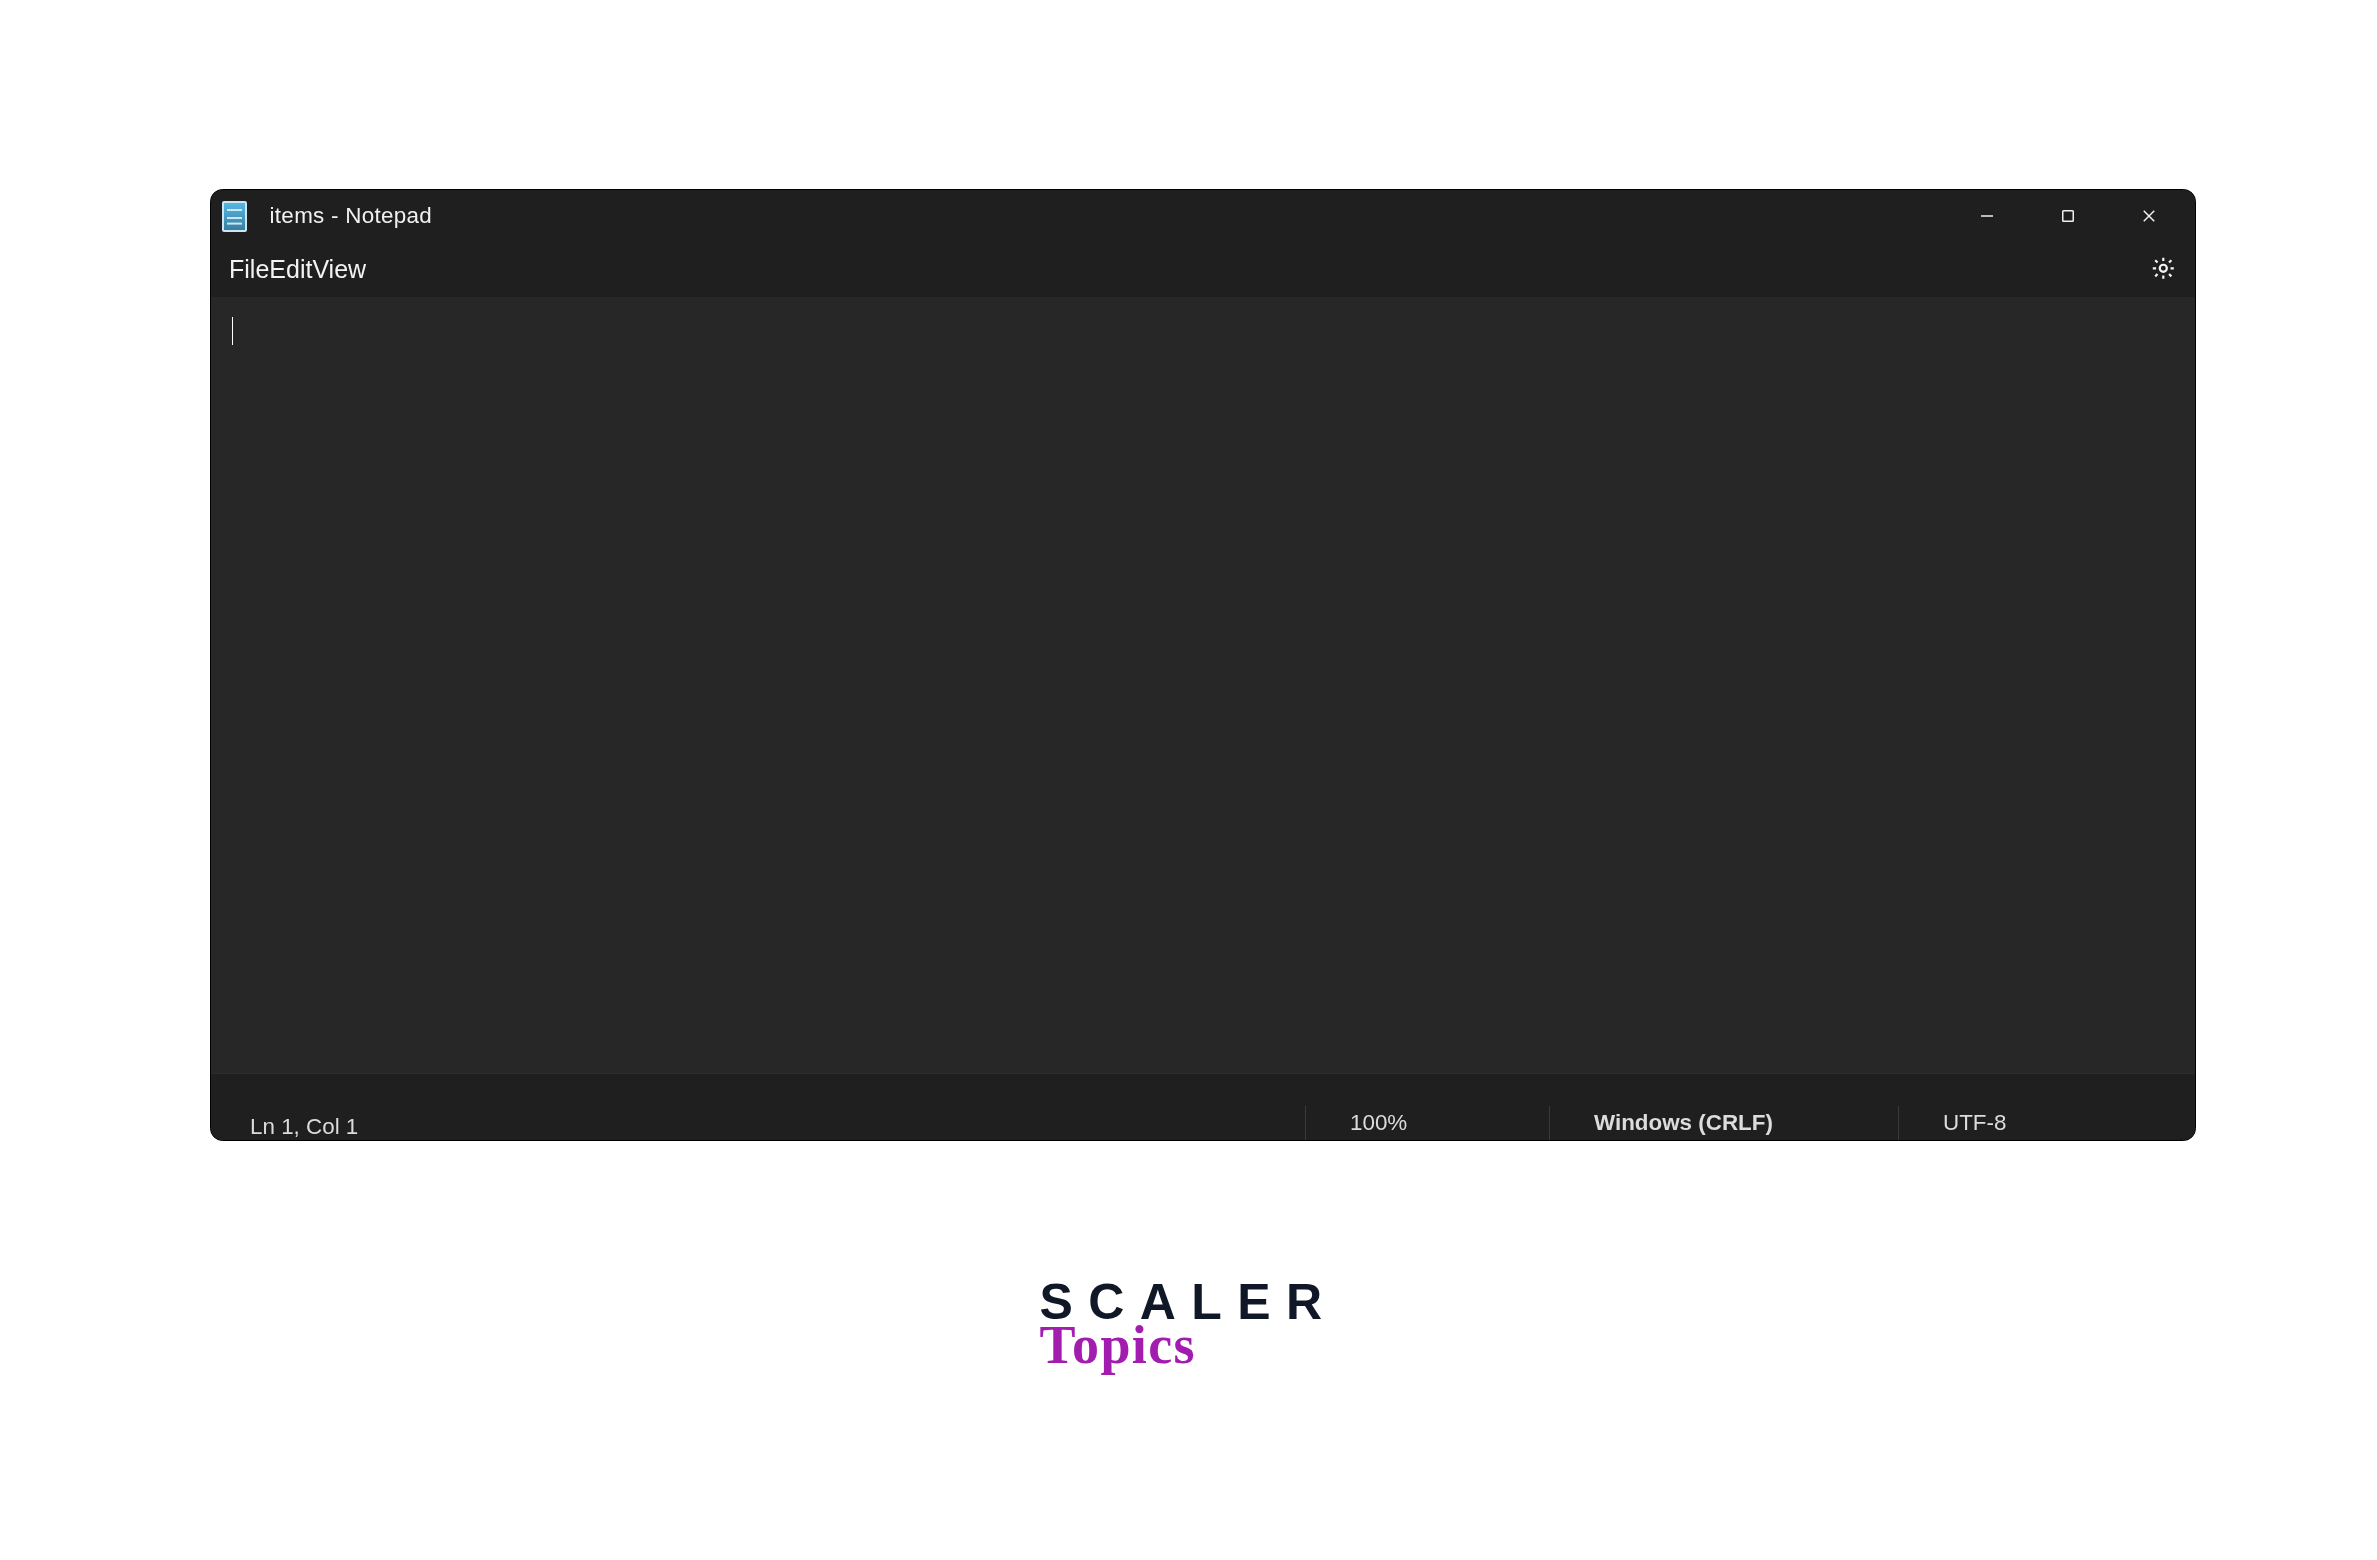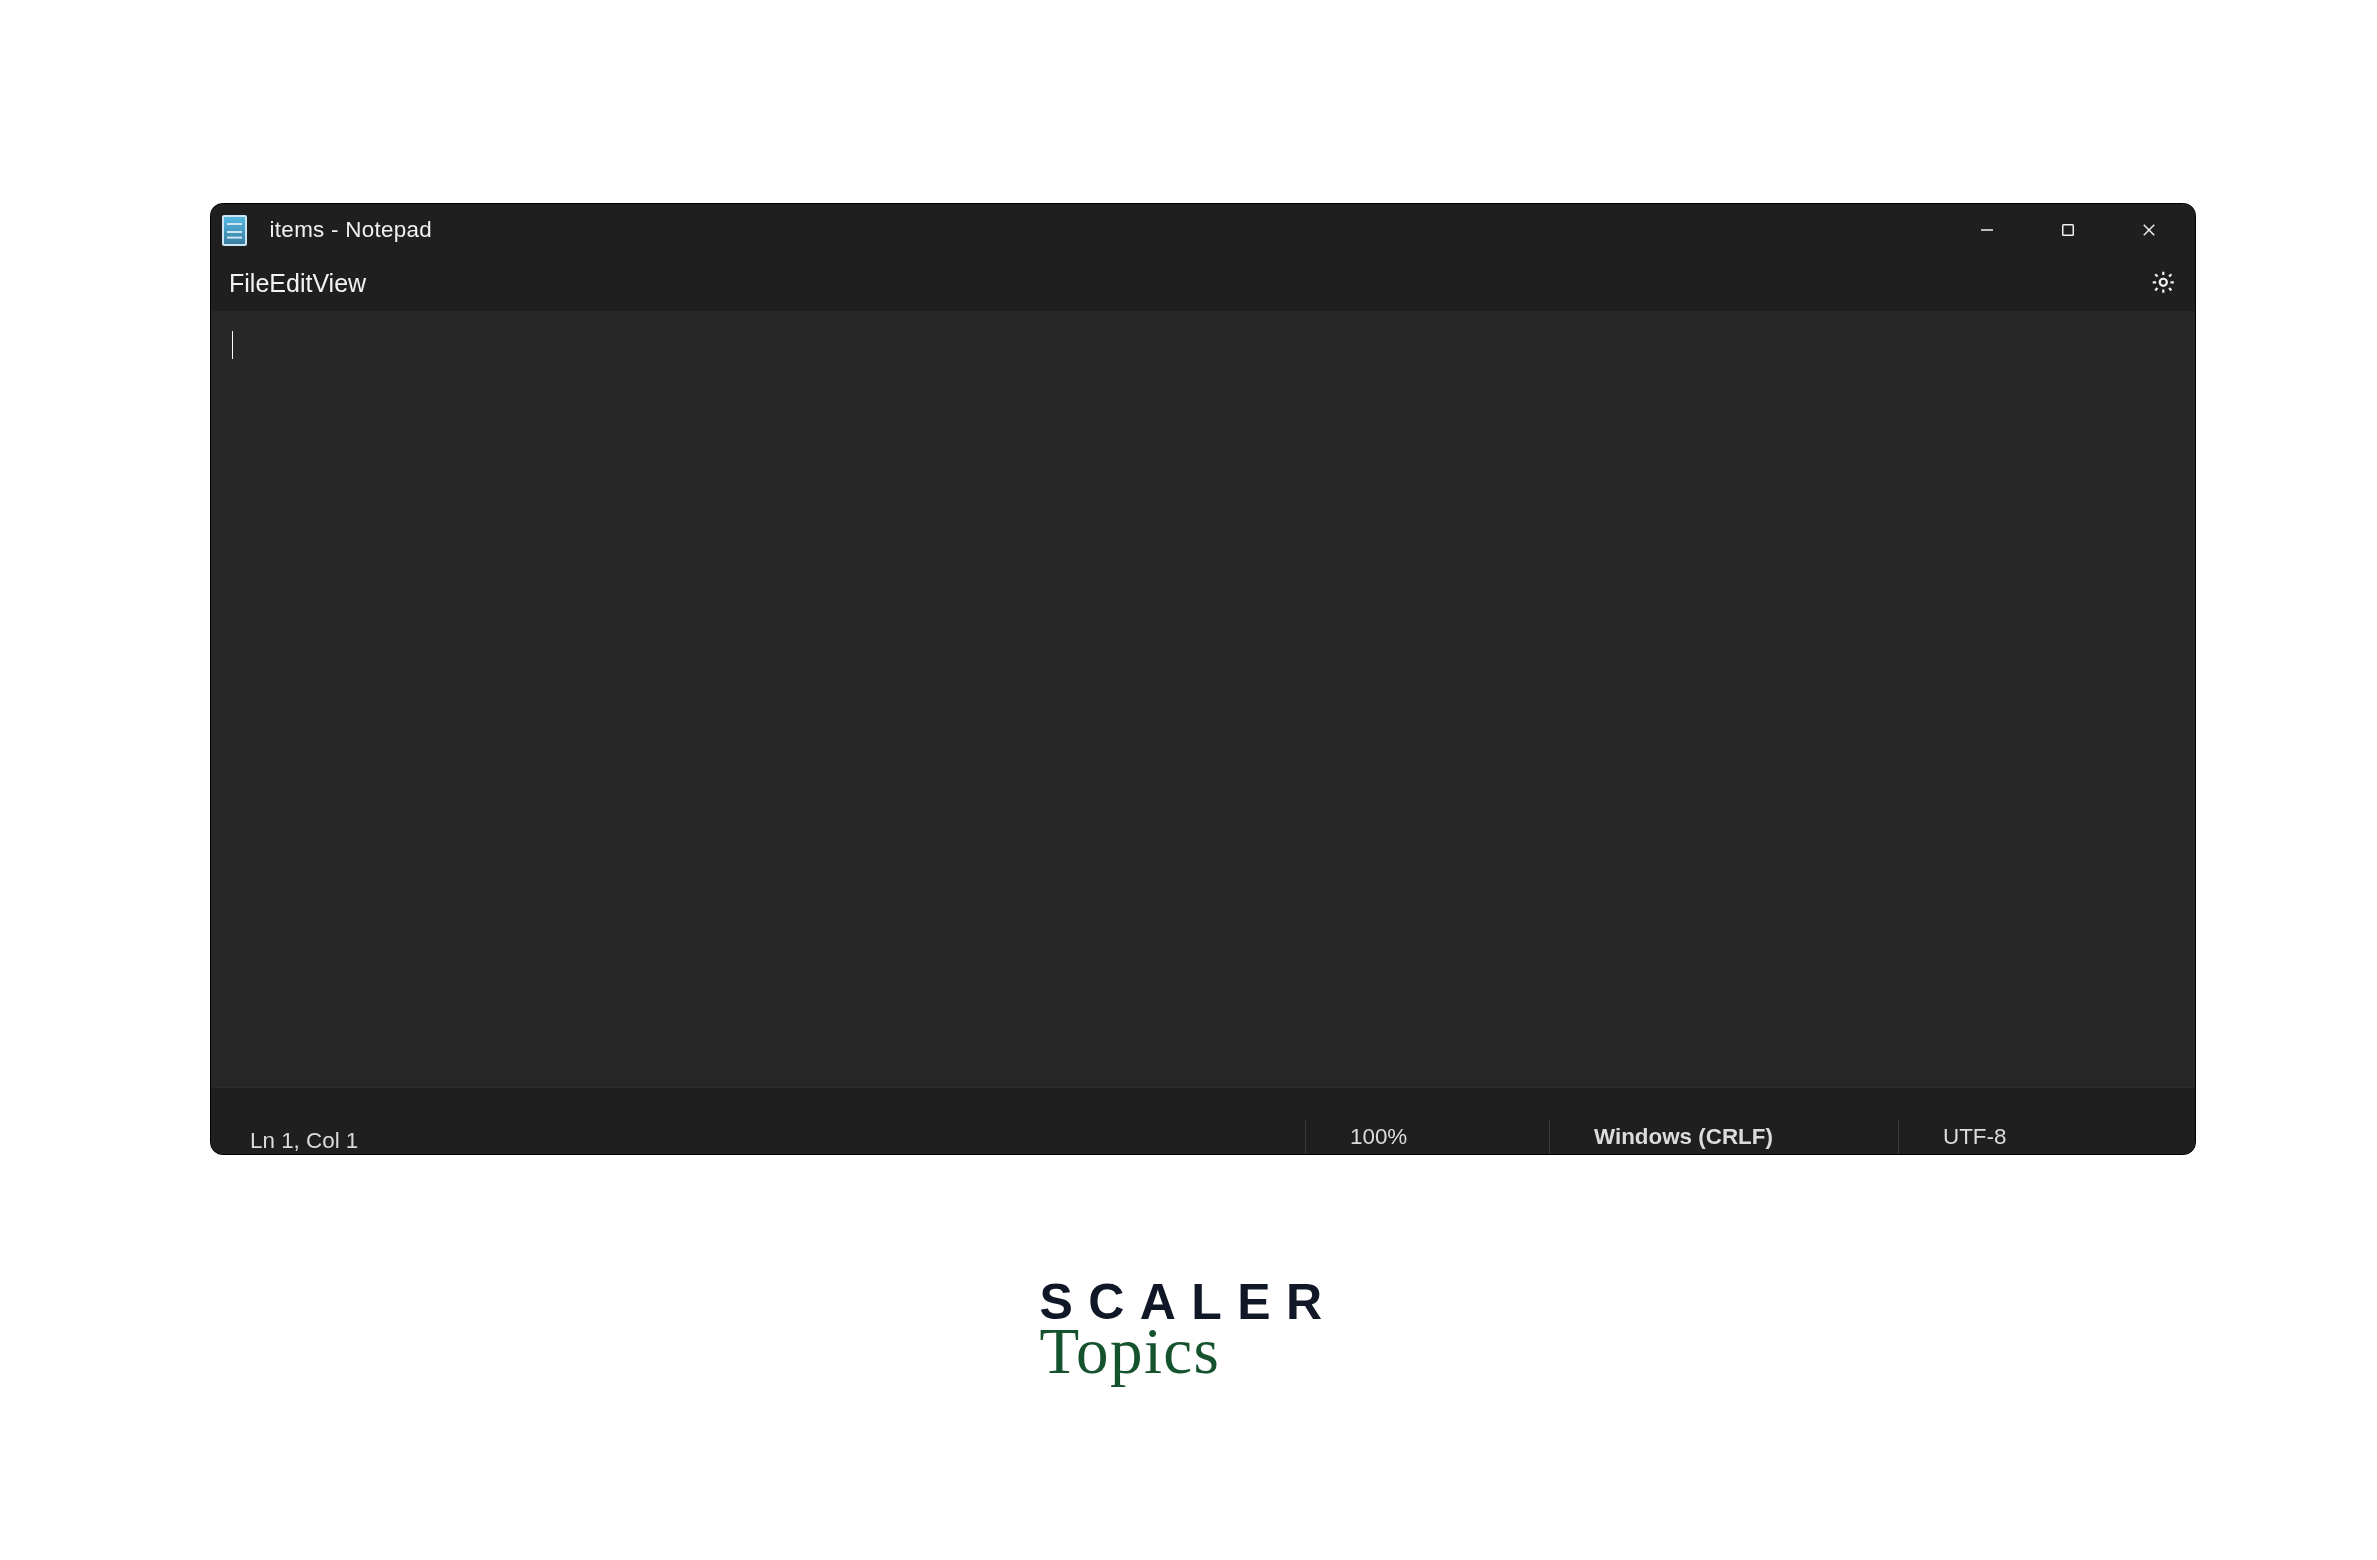--- a/index.html
+++ b/index.html
@@ -20,7 +20,7 @@
   .window {
     position: absolute;
     left: 210px;
-    top: 203px;
+    top: 189px;
     width: 1986px;
     height: 952px;
     background: #1f1f1f;

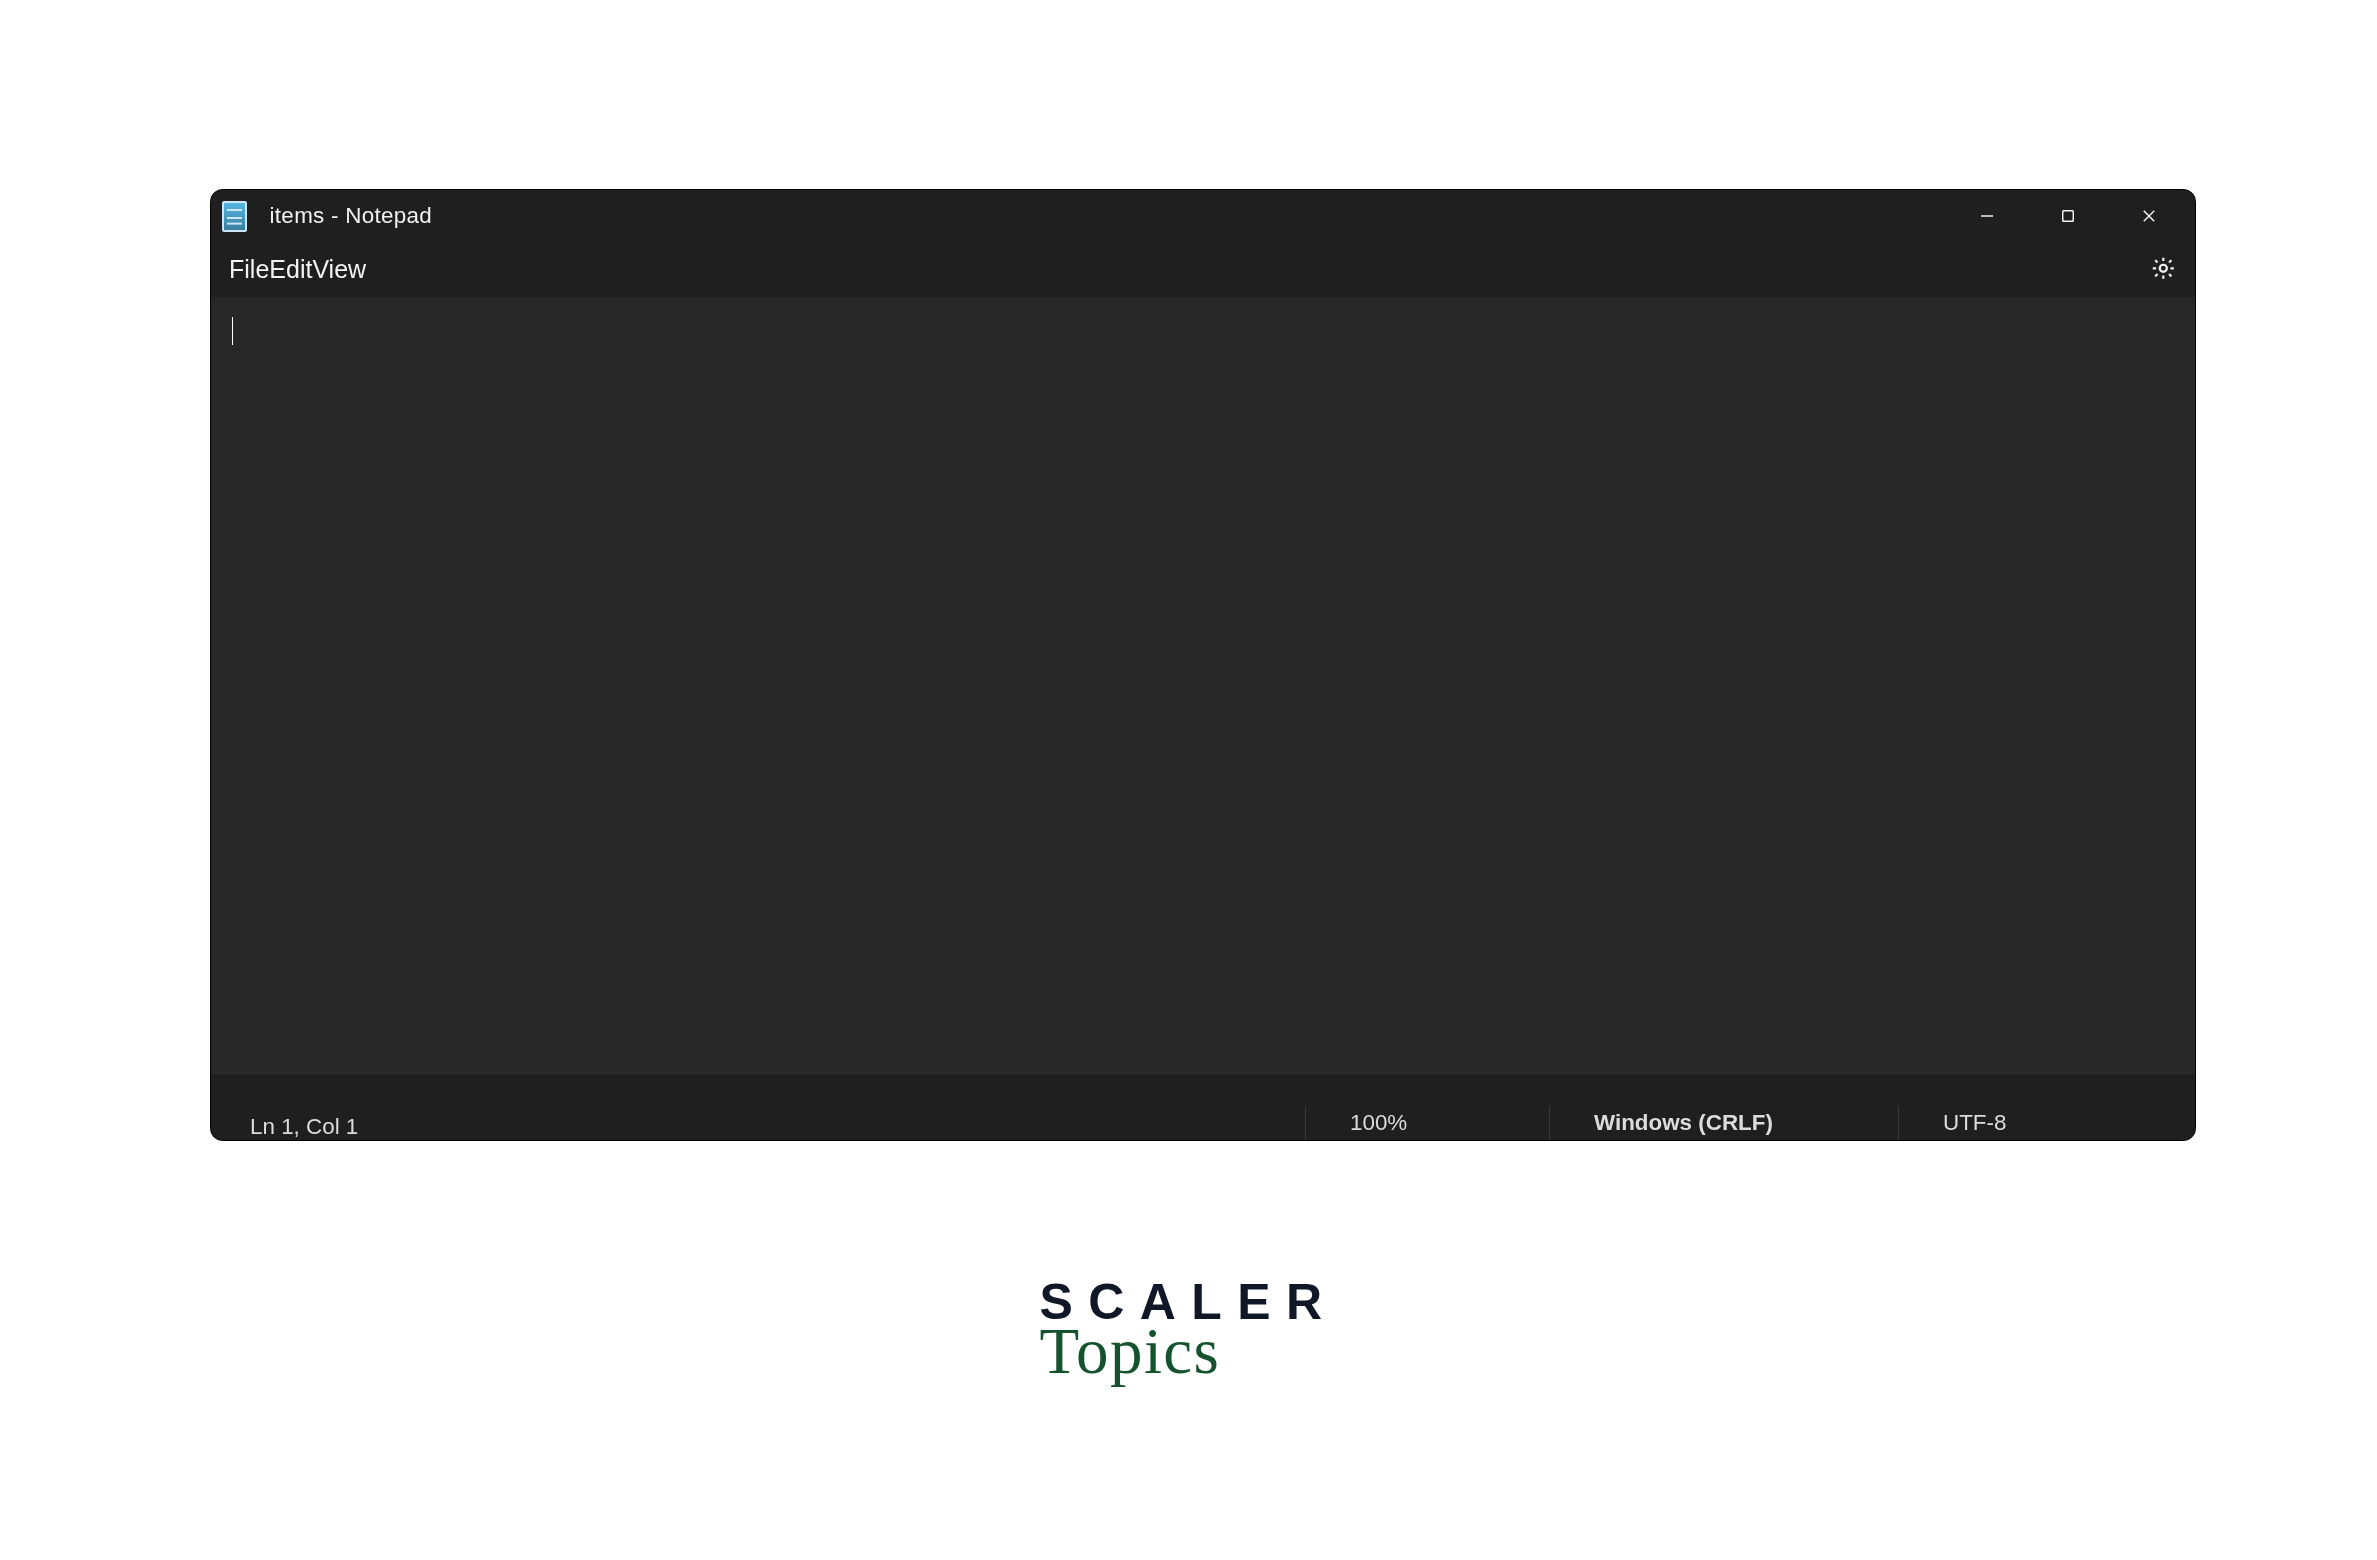--- a/index.html
+++ b/index.html
@@ -163,10 +163,10 @@
     font-family: "Segoe UI", Arial, sans-serif;
   }
   .brand-bottom {
-    font-size: 65px;
-    color: #14532d;
+    font-size: 54px;
+    color: #a21caf;
     font-family: "Brush Script MT","Segoe Script",cursive;
-    font-weight: 400;
+    font-weight: 700;
     margin-top: -17px;
     letter-spacing: 1.4px;
   }

